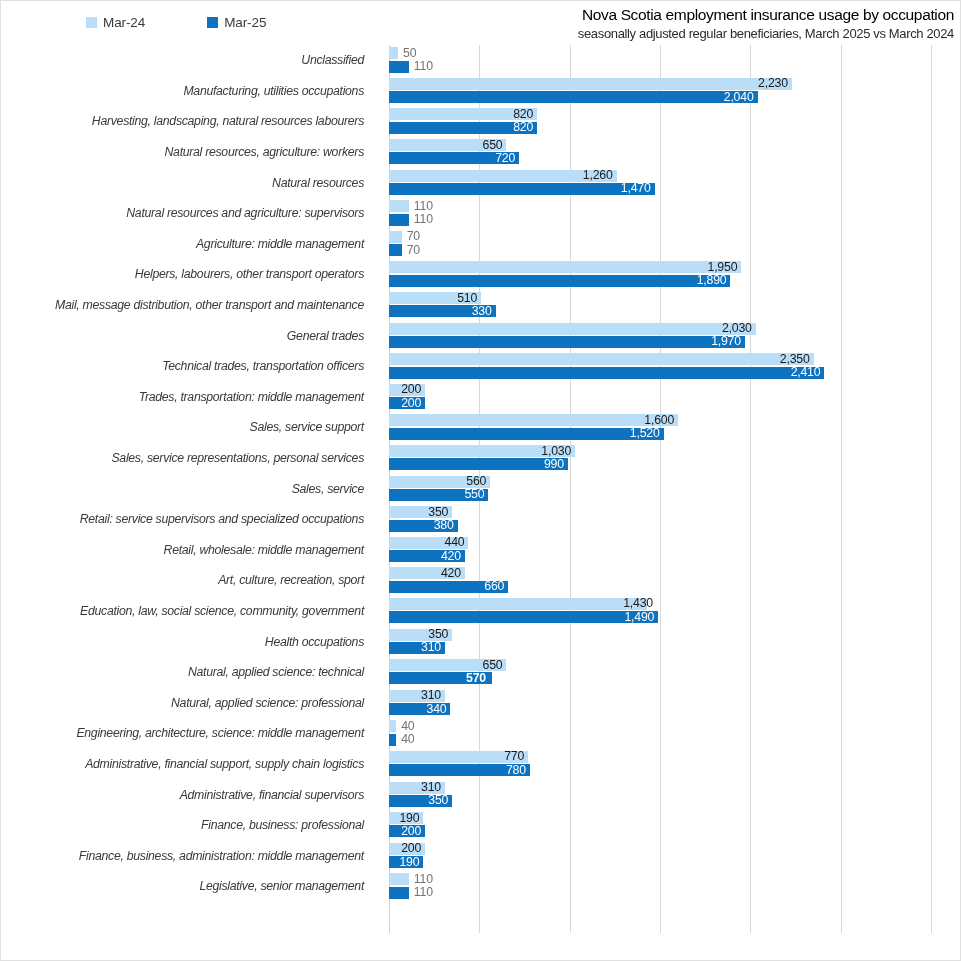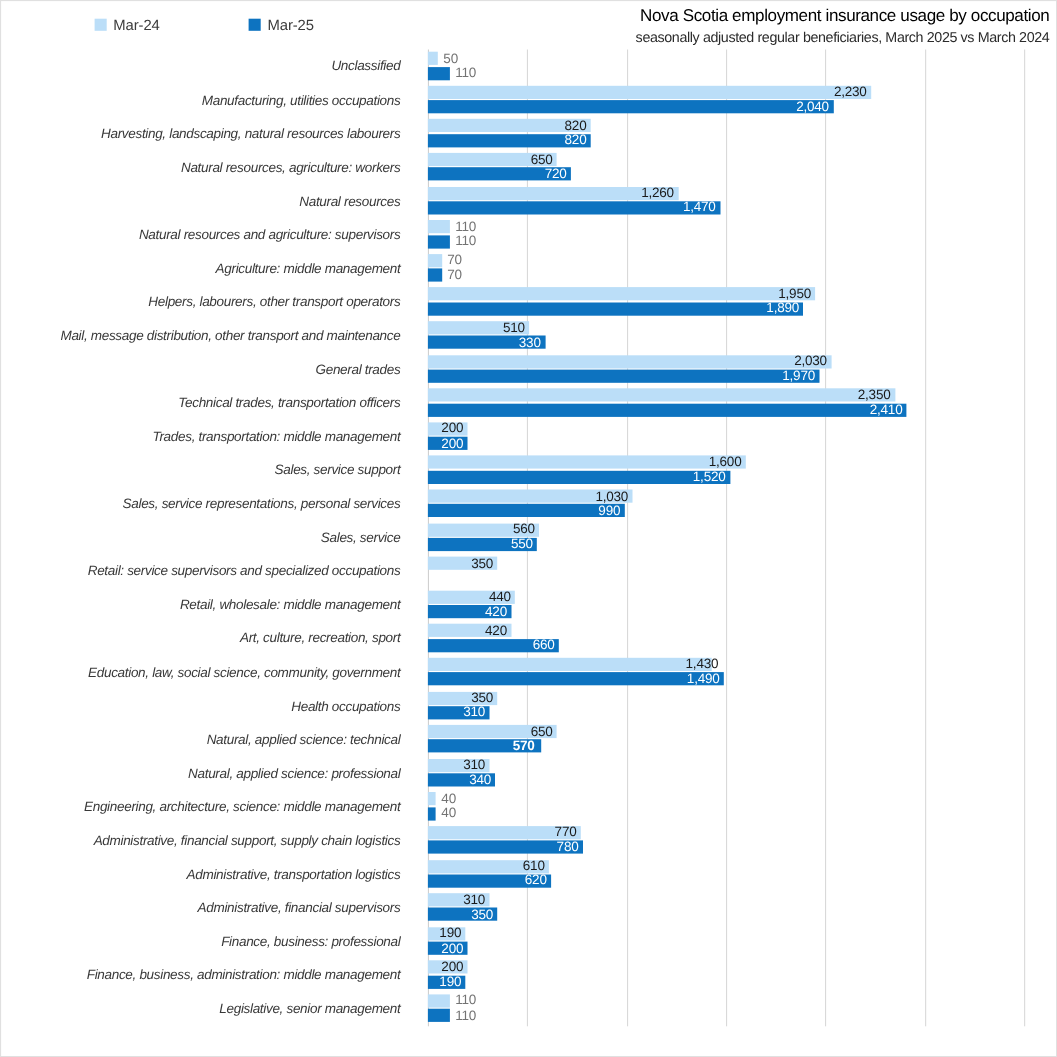--- a/index.html
+++ b/index.html
@@ -37,7 +37,7 @@
     gap: 6px;
   }
   .legend-item.first { margin-left: 85px; }
-  .legend-item.second { margin-left: 81px; }
+  .legend-item.second { margin-left: 62px; }
   .legend-swatch {
     width: 11px;
     height: 11px;

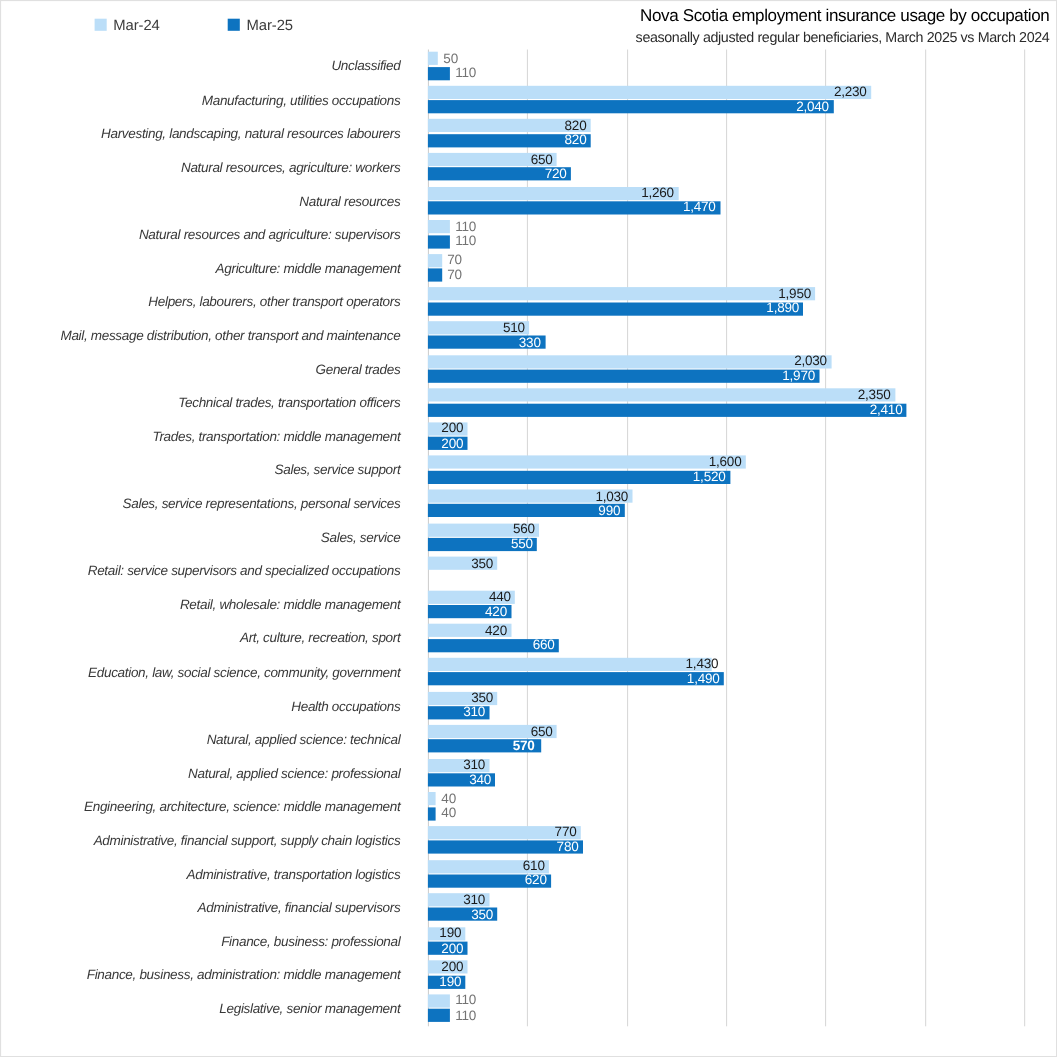--- a/index.html
+++ b/index.html
@@ -405,6 +405,10 @@
               <div class="bar prev" style="width: 63.2333px; background: rgb(187, 222, 248);"></div>
               <div class="bar-value inside-dark" style="left: 63.2333px;">350</div>
             </div>
+            <div class="bar-track t2">
+              <div class="bar curr" style="width: 68.6533px; background: rgb(13, 115, 192);"></div>
+              <div class="bar-value inside" style="left: 68.6533px;">380</div>
+            </div>
           </div>
         </div>
         <div class="row">

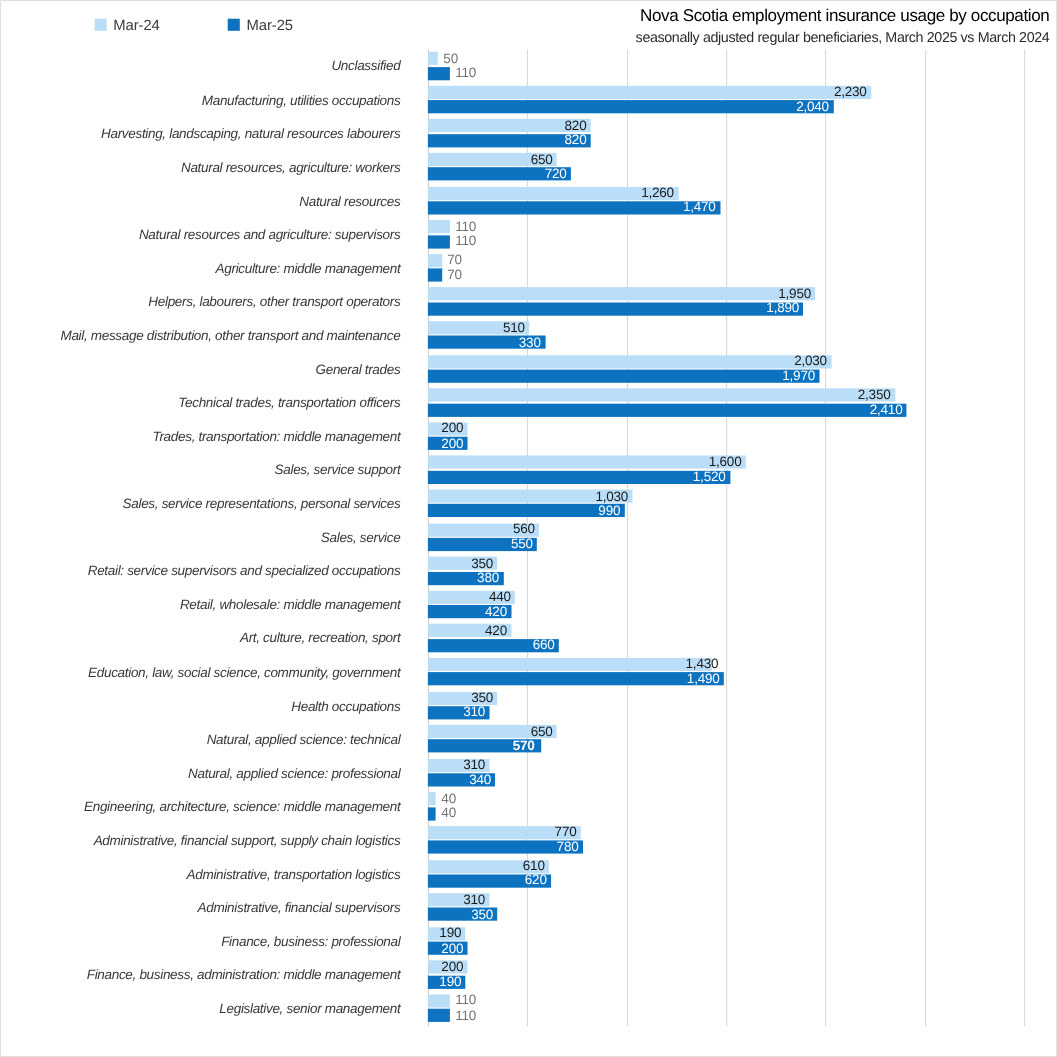--- a/index.html
+++ b/index.html
@@ -516,19 +516,6 @@
           </div>
         </div>
         <div class="row">
-          <div class="row-label">Administrative, transportation logistics</div>
-          <div class="bars">
-            <div class="bar-track t1">
-              <div class="bar prev" style="width: 110.207px; background: rgb(187, 222, 248);"></div>
-              <div class="bar-value inside-dark" style="left: 110.207px;">610</div>
-            </div>
-            <div class="bar-track t2">
-              <div class="bar curr" style="width: 112.013px; background: rgb(13, 115, 192);"></div>
-              <div class="bar-value inside" style="left: 112.013px;">620</div>
-            </div>
-          </div>
-        </div>
-        <div class="row">
           <div class="row-label">Administrative, financial supervisors</div>
           <div class="bars">
             <div class="bar-track t1">

